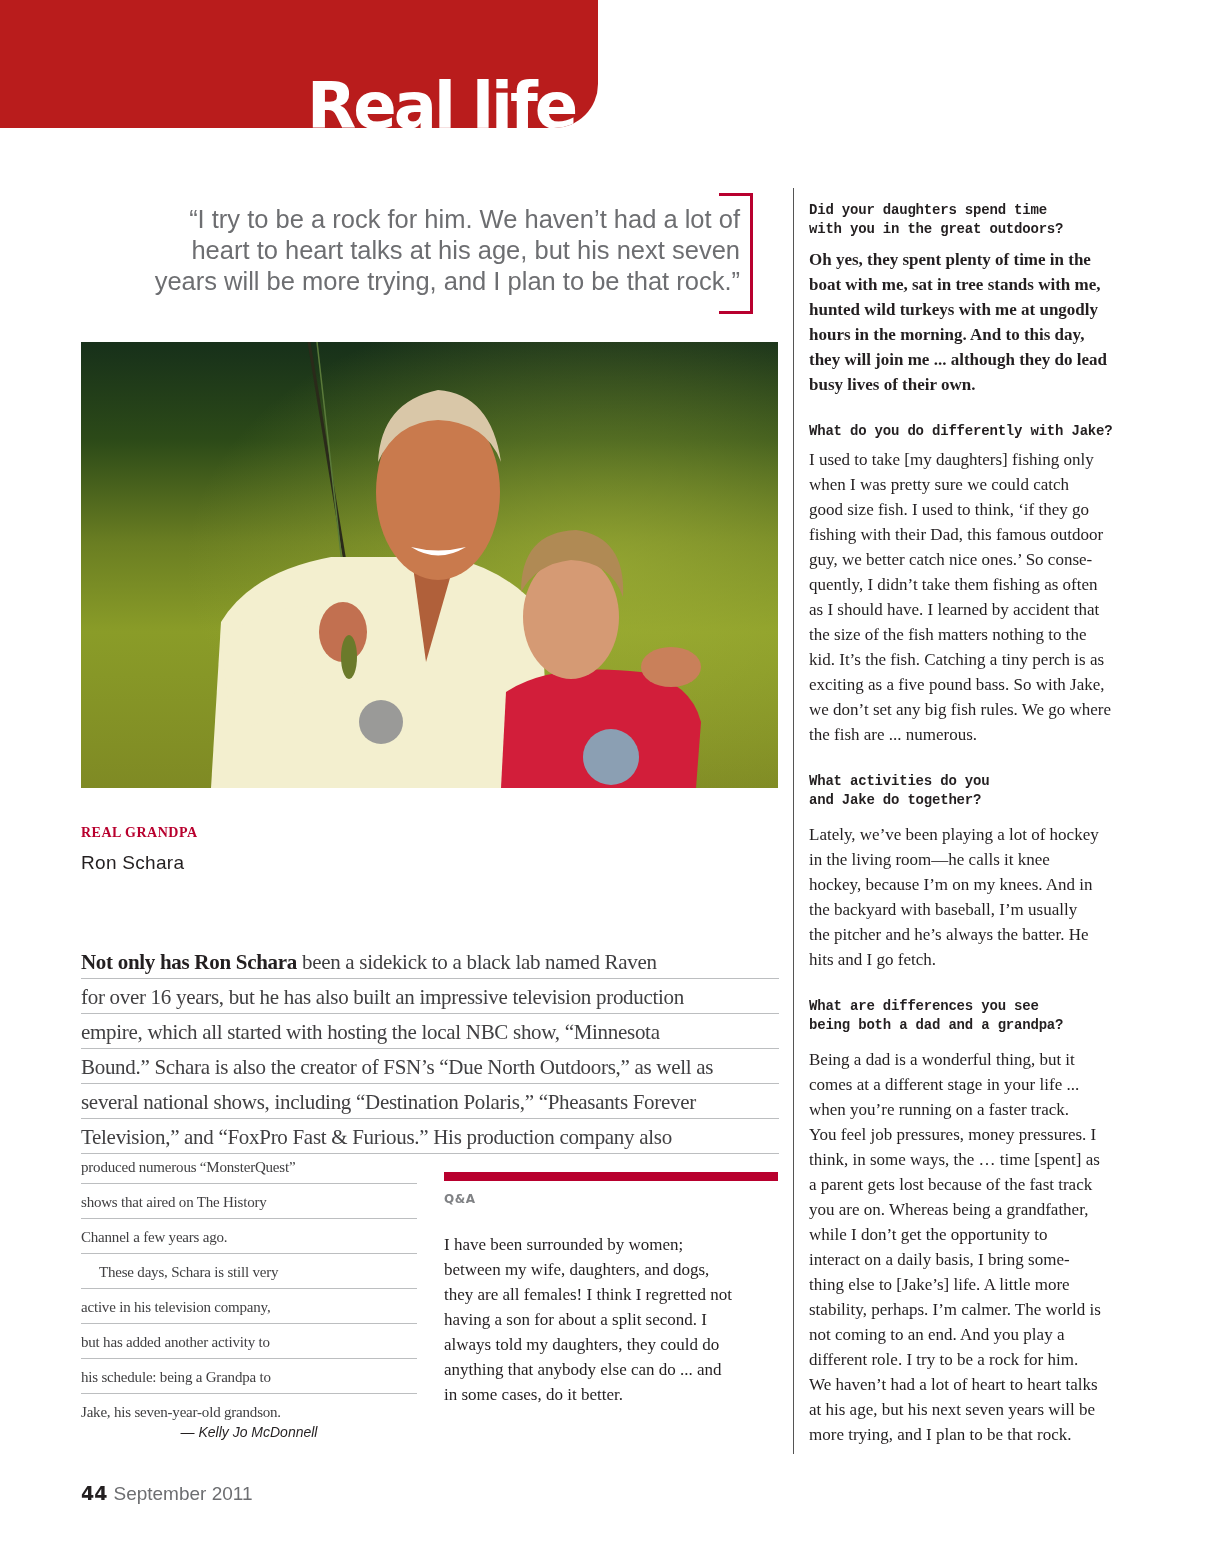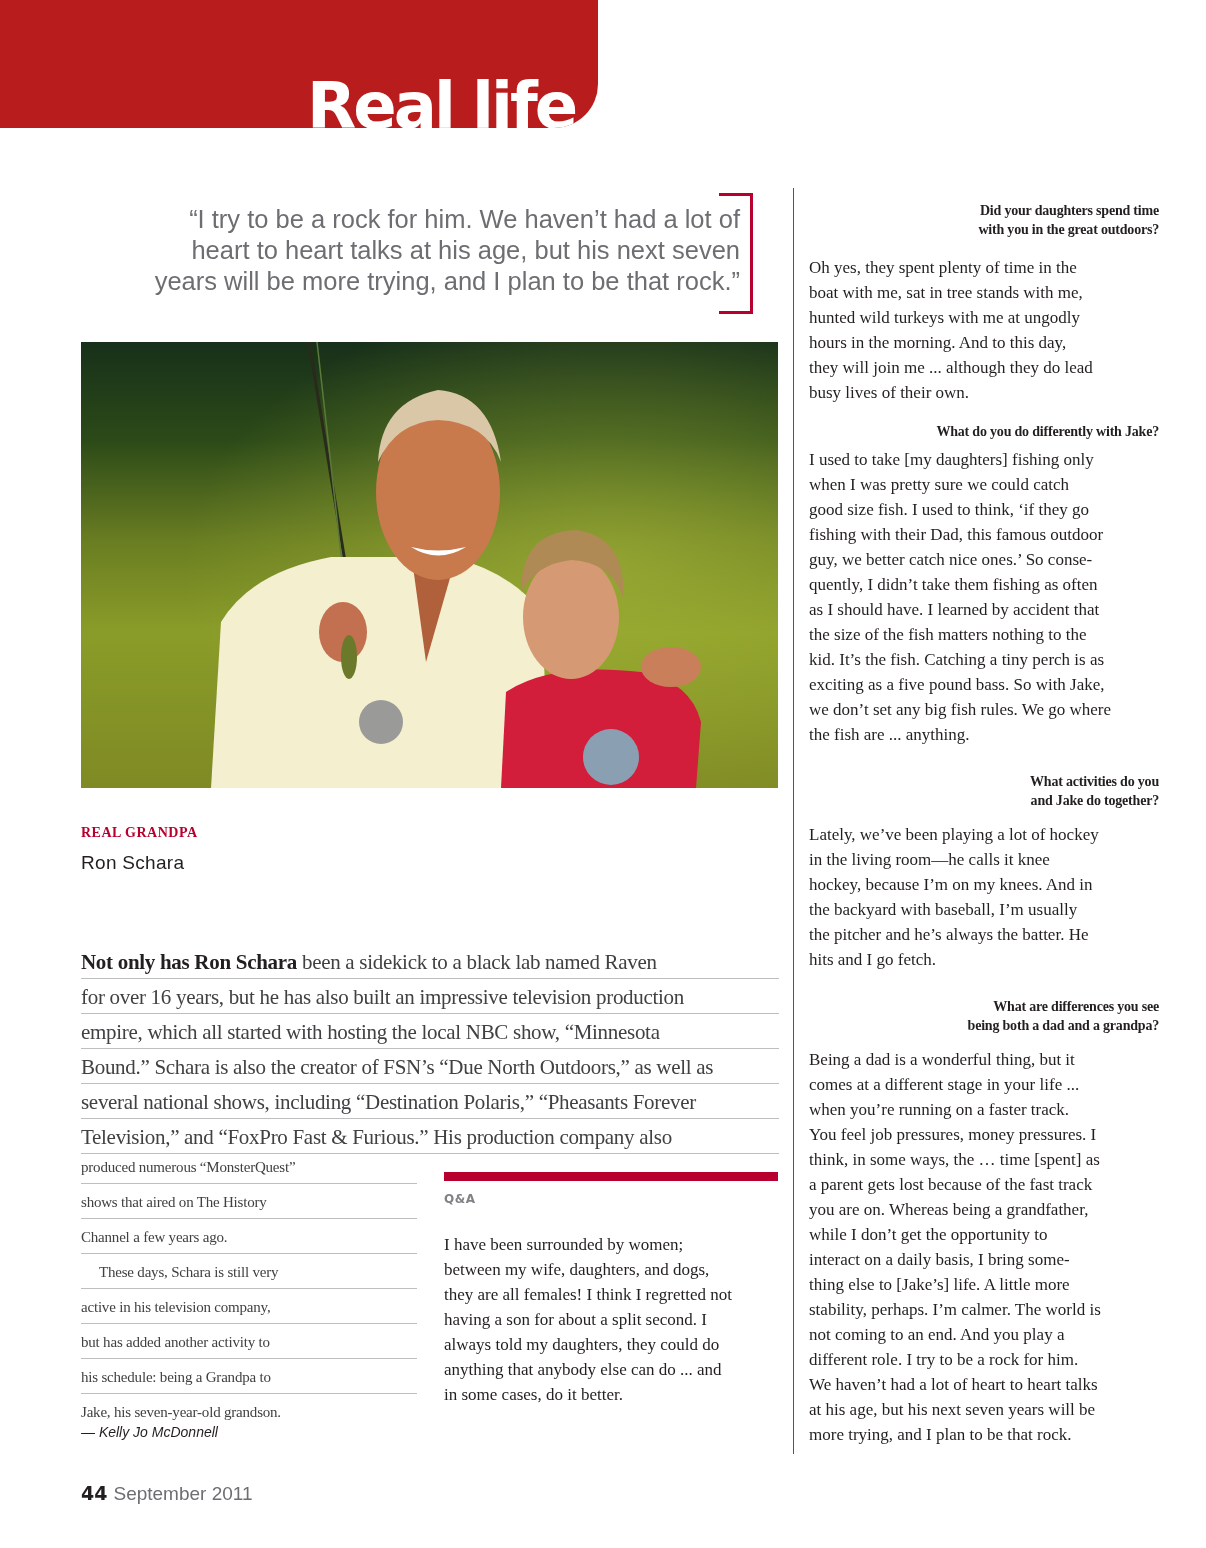--- a/index.html
+++ b/index.html
@@ -72,8 +72,8 @@
       font-family: "DejaVu Sans", sans-serif; font-weight: bold; font-size: 12px; color: #808285; letter-spacing: 0.5px;
     }
     .question {
-      font-family: Liberation Serif, serif; font-weight: bold; font-size: 14px;
-      line-height: 19px; color: #231f20; letter-spacing: -0.2px; text-align: right;
+      font-family: Liberation Mono, monospace; font-weight: bold; font-size: 14px;
+      line-height: 19px; color: #231f20; letter-spacing: -0.2px;
     }
     .answer {
       font-family: "Liberation Serif", serif; font-size: 17px; line-height: 25px; color: #231f20;

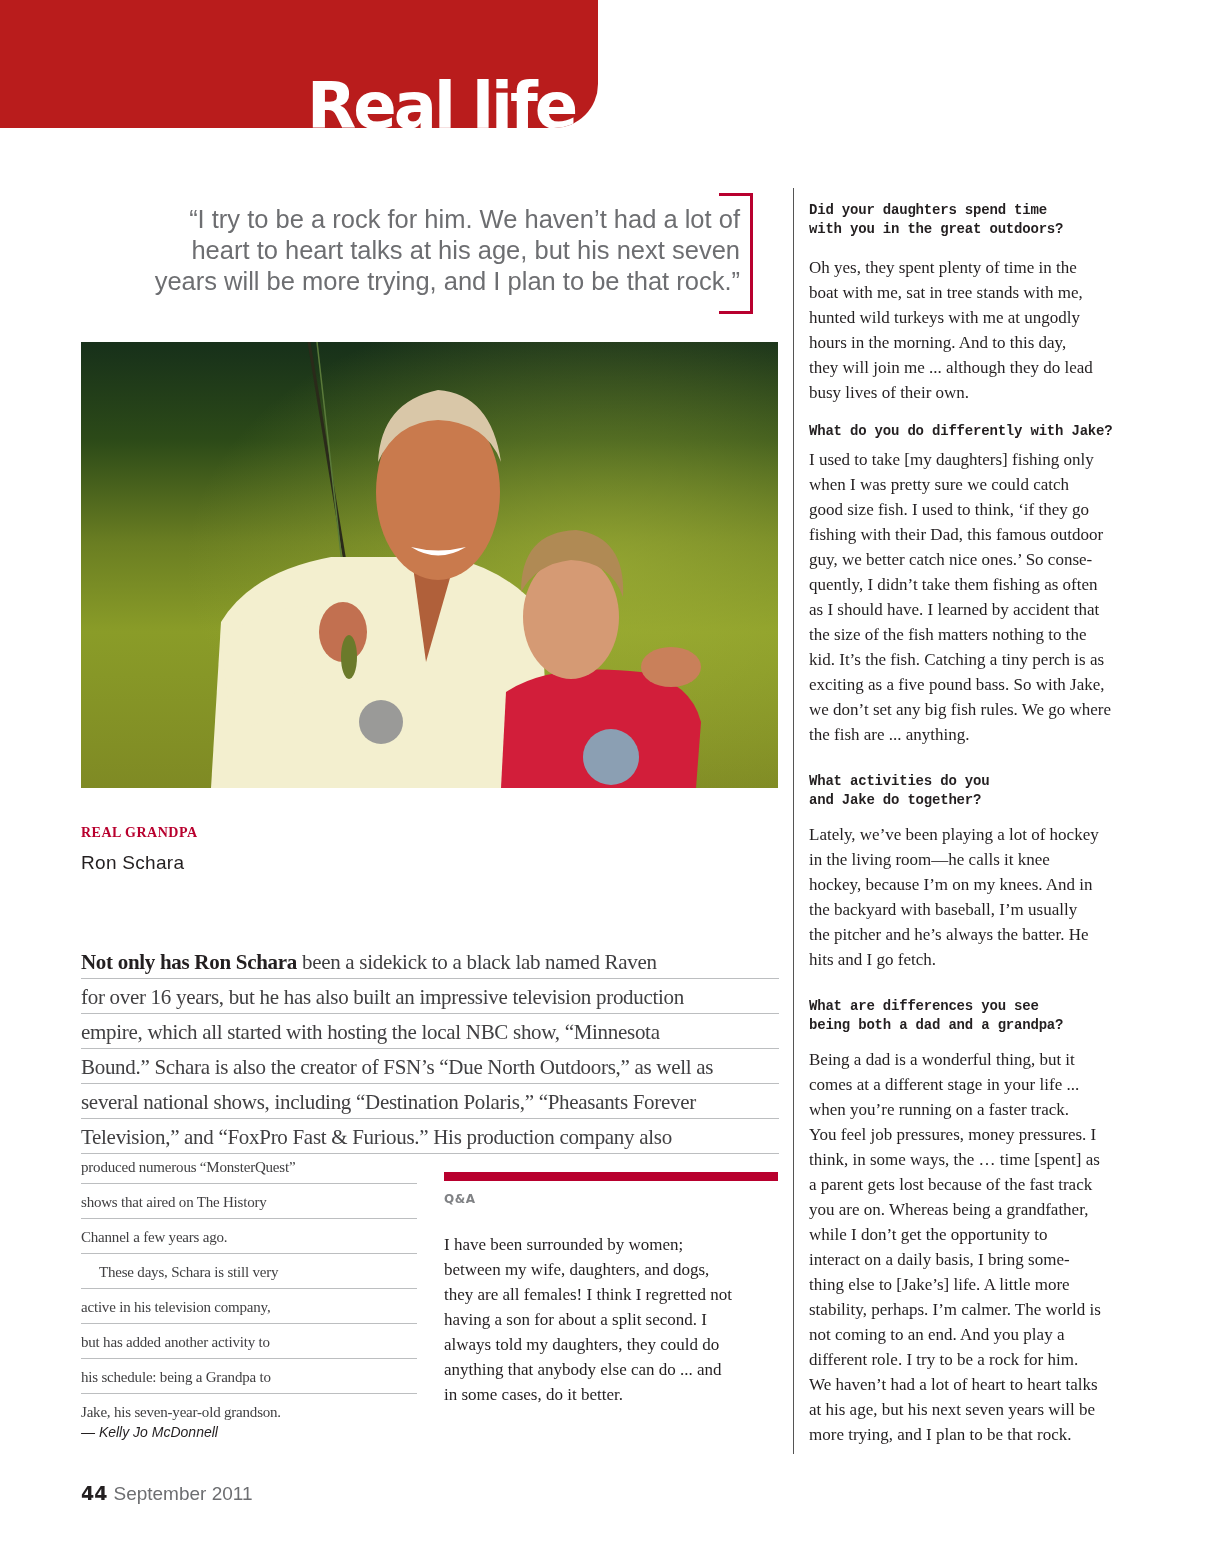--- a/index.html
+++ b/index.html
@@ -180,7 +180,7 @@
     <div>Did your daughters spend time</div>
     <div>with you in the great outdoors?</div>
   </div>
-  <div class="answer" style="margin-top:16px;">
+  <div class="answer" style="margin-top:8px;font-weight:bold;">
     <div>Oh yes, they spent plenty of time in the</div>
     <div>boat with me, sat in tree stands with me,</div>
     <div>hunted wild turkeys with me at ungodly</div>

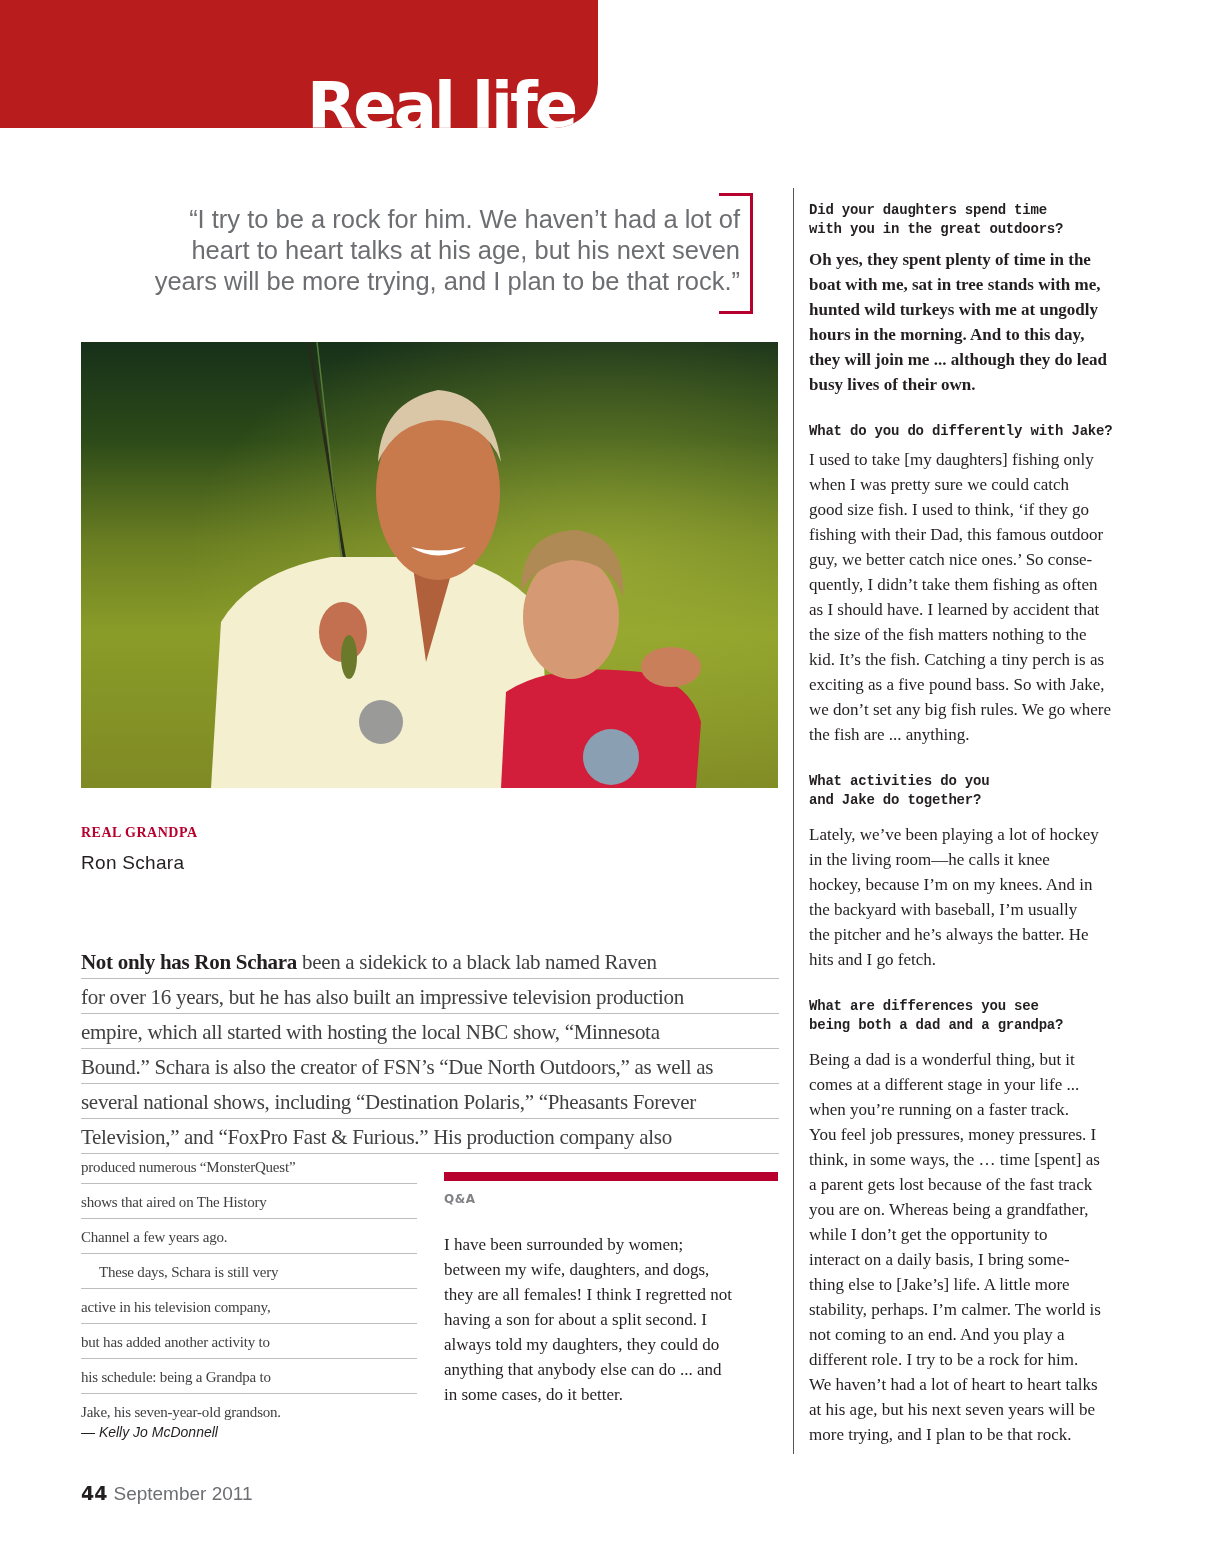--- a/index.html
+++ b/index.html
@@ -206,7 +206,7 @@
     <div>kid. It’s the fish. Catching a tiny perch is as</div>
     <div>exciting as a five pound bass. So with Jake,</div>
     <div>we don’t set any big fish rules. We go where</div>
-    <div>the fish are ... anything.</div>
+    <div>the fish are ... numerous.</div>
   </div>
 </div>
 

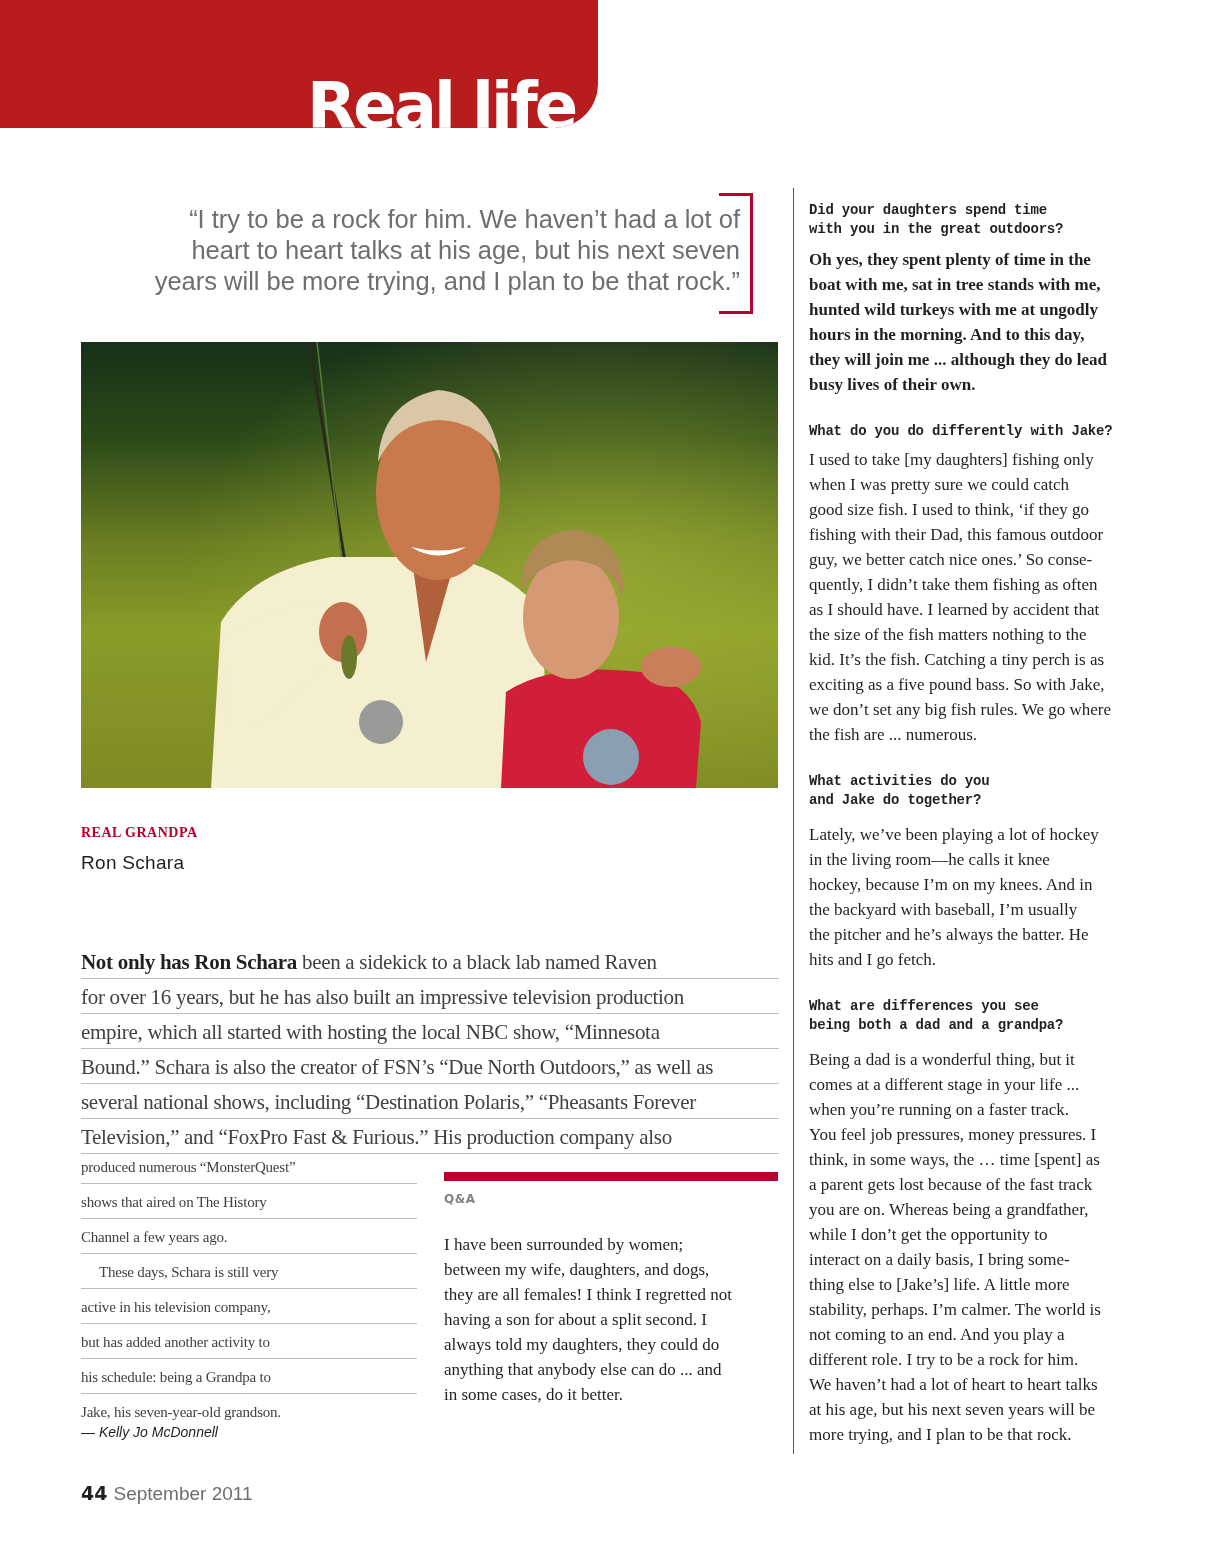--- a/index.html
+++ b/index.html
@@ -63,7 +63,7 @@
     .intro-narrow .line.last { border-bottom: none; }
     .intro-narrow .indent { padding-left: 18px; }
     .byline {
-      position: absolute; left: 81px; top: 1424px; width: 336px; text-align: left;
+      position: absolute; left: 81px; top: 1424px; width: 336px; text-align: center;
       font-family: "Liberation Sans", sans-serif; font-style: italic; font-size: 14px; color: #231f20;
     }
     .qa-bar { position: absolute; left: 444px; top: 1172px; width: 334px; height: 9px; background: #b8002e; }

